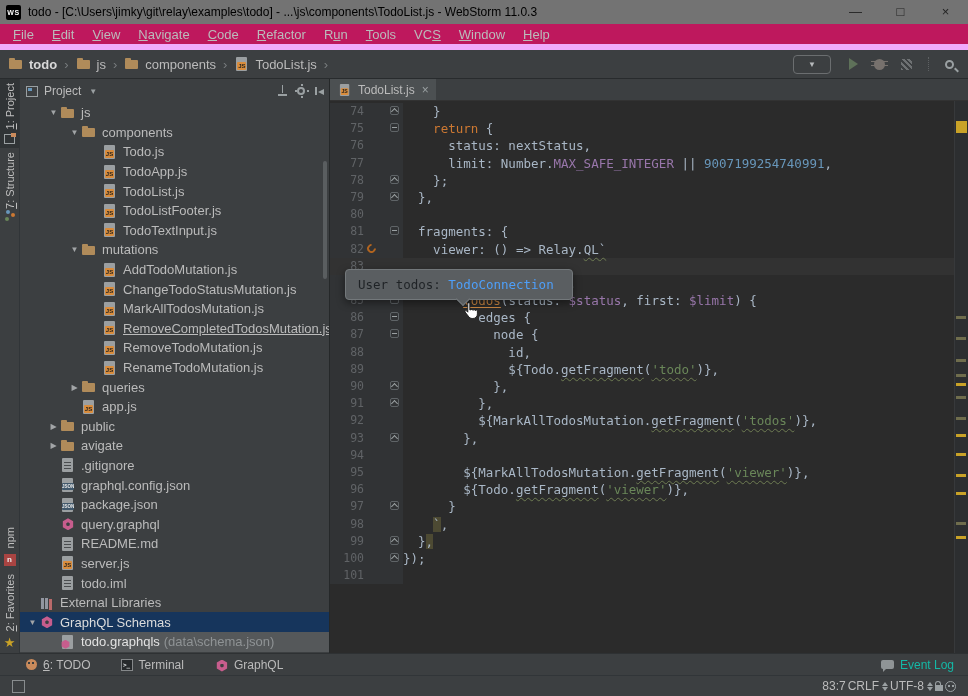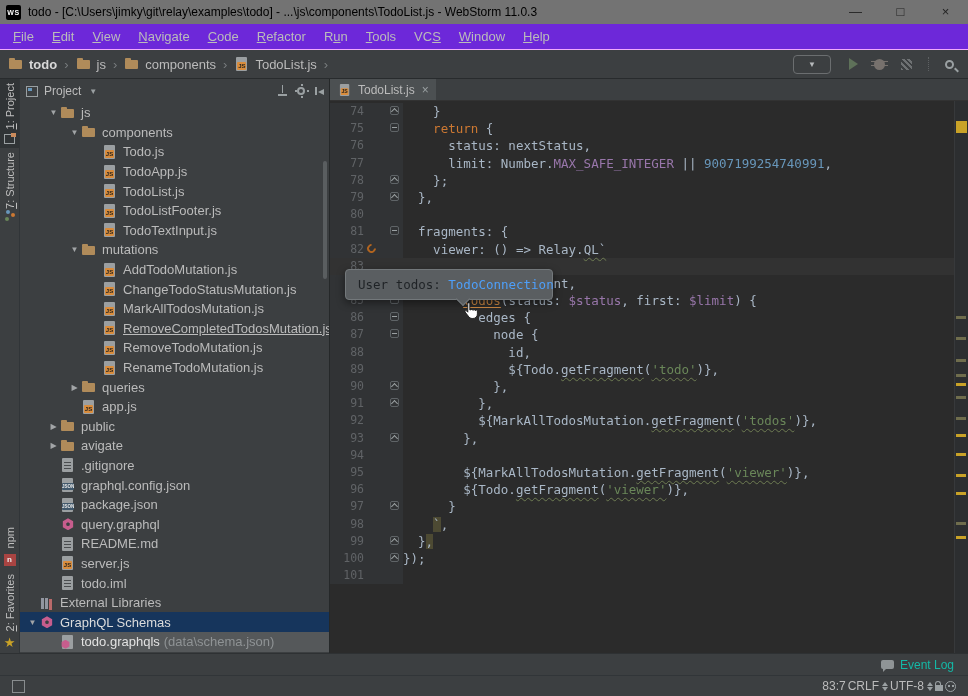--- a/index.html
+++ b/index.html
@@ -16,8 +16,8 @@
   .wbtn{width:45px;text-align:center;font-size:13px;color:#222;line-height:24px;cursor:default}
 
   
-  .menubar{height:26px;background:#6d28d9;display:flex;align-items:center;padding-left:4px;
-    border-bottom:1px solid #f0abfc;flex:none}
+  .menubar{height:26px;background:#be185d;display:flex;align-items:center;padding-left:4px;
+    border-bottom:6px solid #f0abfc;flex:none}
   .mitem{color:#BBBBBB;font-size:13px;padding:0 9px;line-height:25px}
   .mitem u{text-decoration:underline}
 

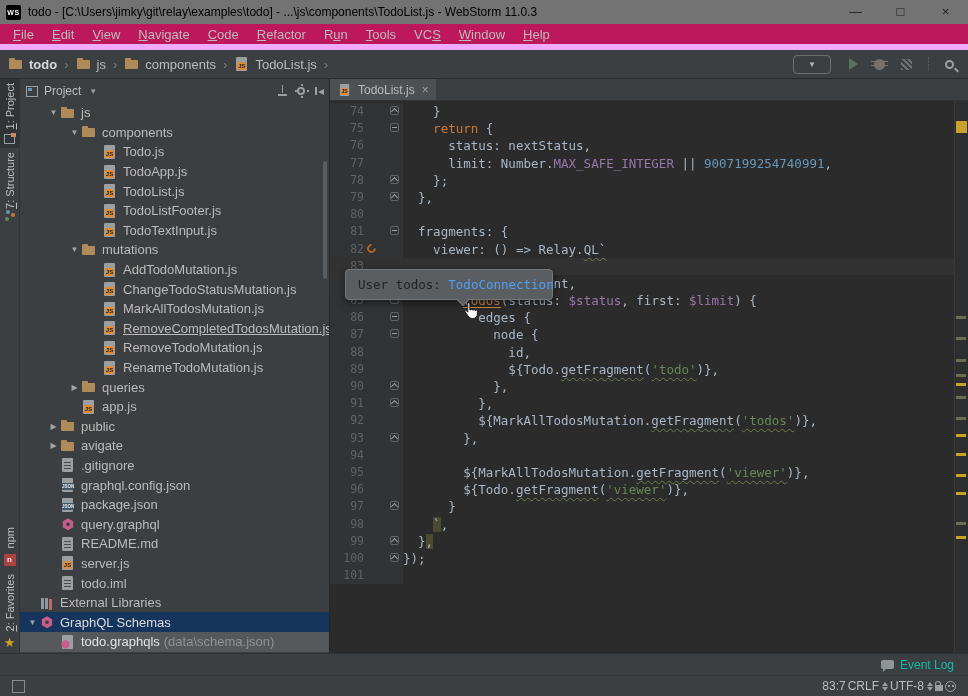--- a/index.html
+++ b/index.html
@@ -140,7 +140,7 @@
   .s-hl{color:#A9B7C6;background:#4D4A33}
 
   
-  .tooltip{position:absolute;left:15px;top:168px;width:208px;height:31px;background:#5A5E61;
+  .tooltip{position:absolute;left:15px;top:168px;width:228px;height:31px;background:#5A5E61;
     border:1px solid #73787B;border-radius:4px;box-shadow:0 3px 8px rgba(0,0,0,.45);
     display:flex;align-items:center;padding:0 12px;z-index:5;
     font:12.5px "DejaVu Sans Mono",monospace;color:#1F2326;white-space:pre}

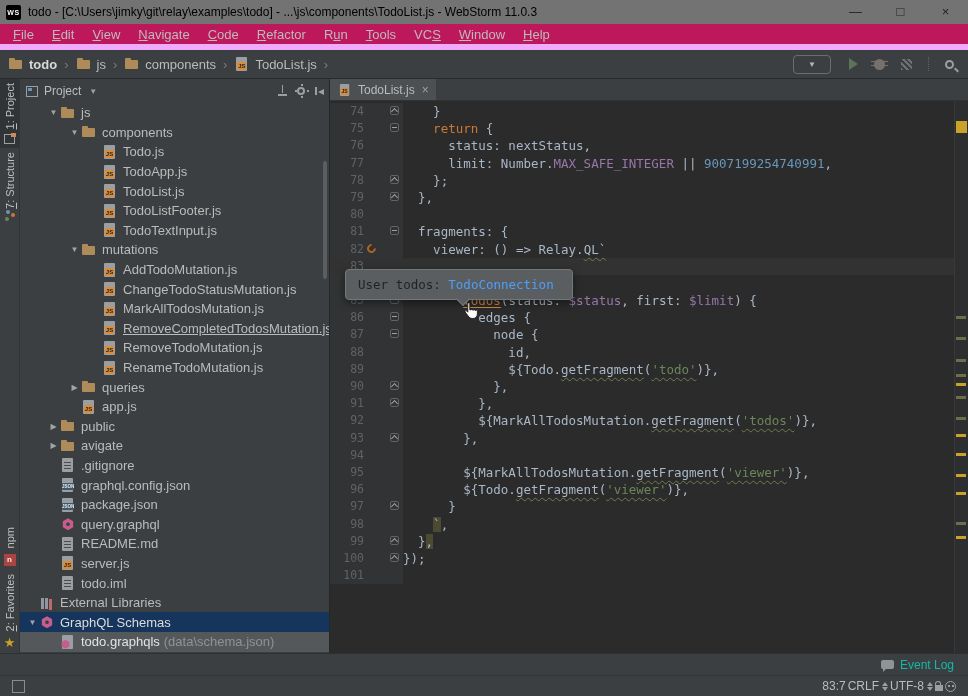--- a/index.html
+++ b/index.html
@@ -641,6 +641,20 @@
   </div>
 
   <div class="bottombar">
+    <span id="btabs" style="display:flex">
+        <span class="btab">
+          <span class="ib-todo"></span>
+          <span><u>6</u>: TODO</span>
+        </span>
+        <span class="btab">
+          <span class="ib-term">&gt;_</span>
+          <span>Terminal</span>
+        </span>
+        <span class="btab">
+          <span class="tico ic-gql ib-gql"></span>
+          <span>GraphQL</span>
+        </span>
+      </span>
     <span class="bspace"></span>
     <span class="eventlog">
       <span class="ib-bubble"></span>

